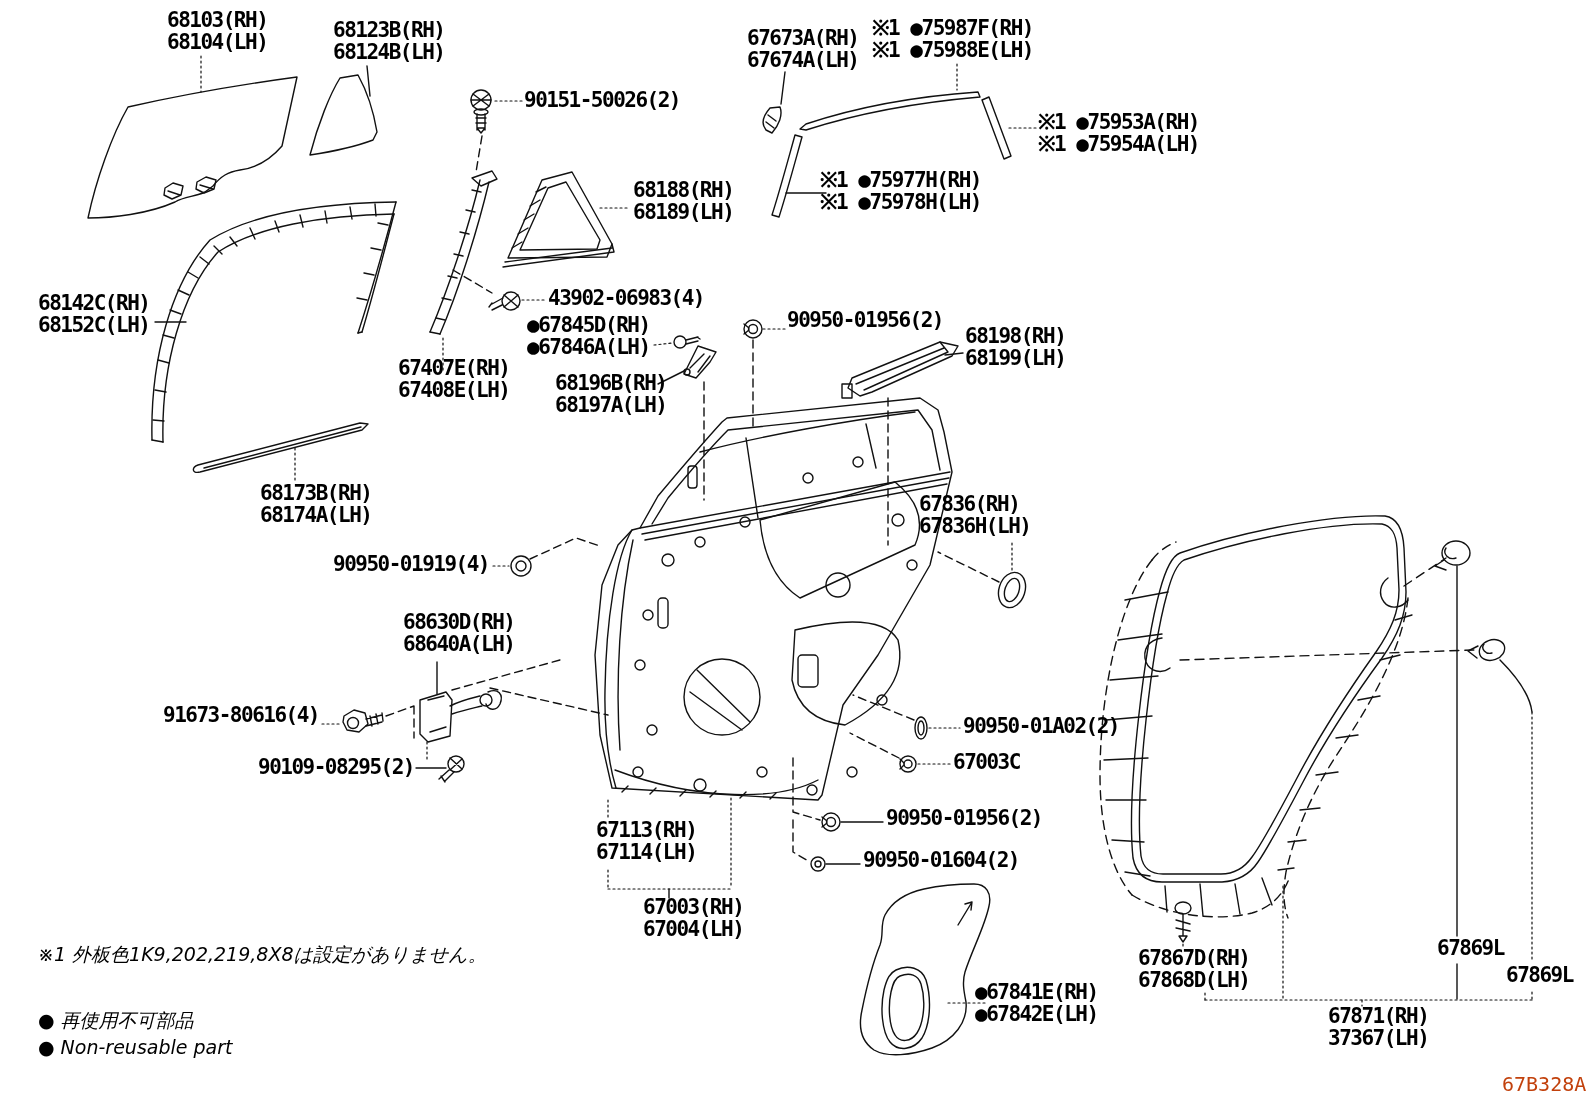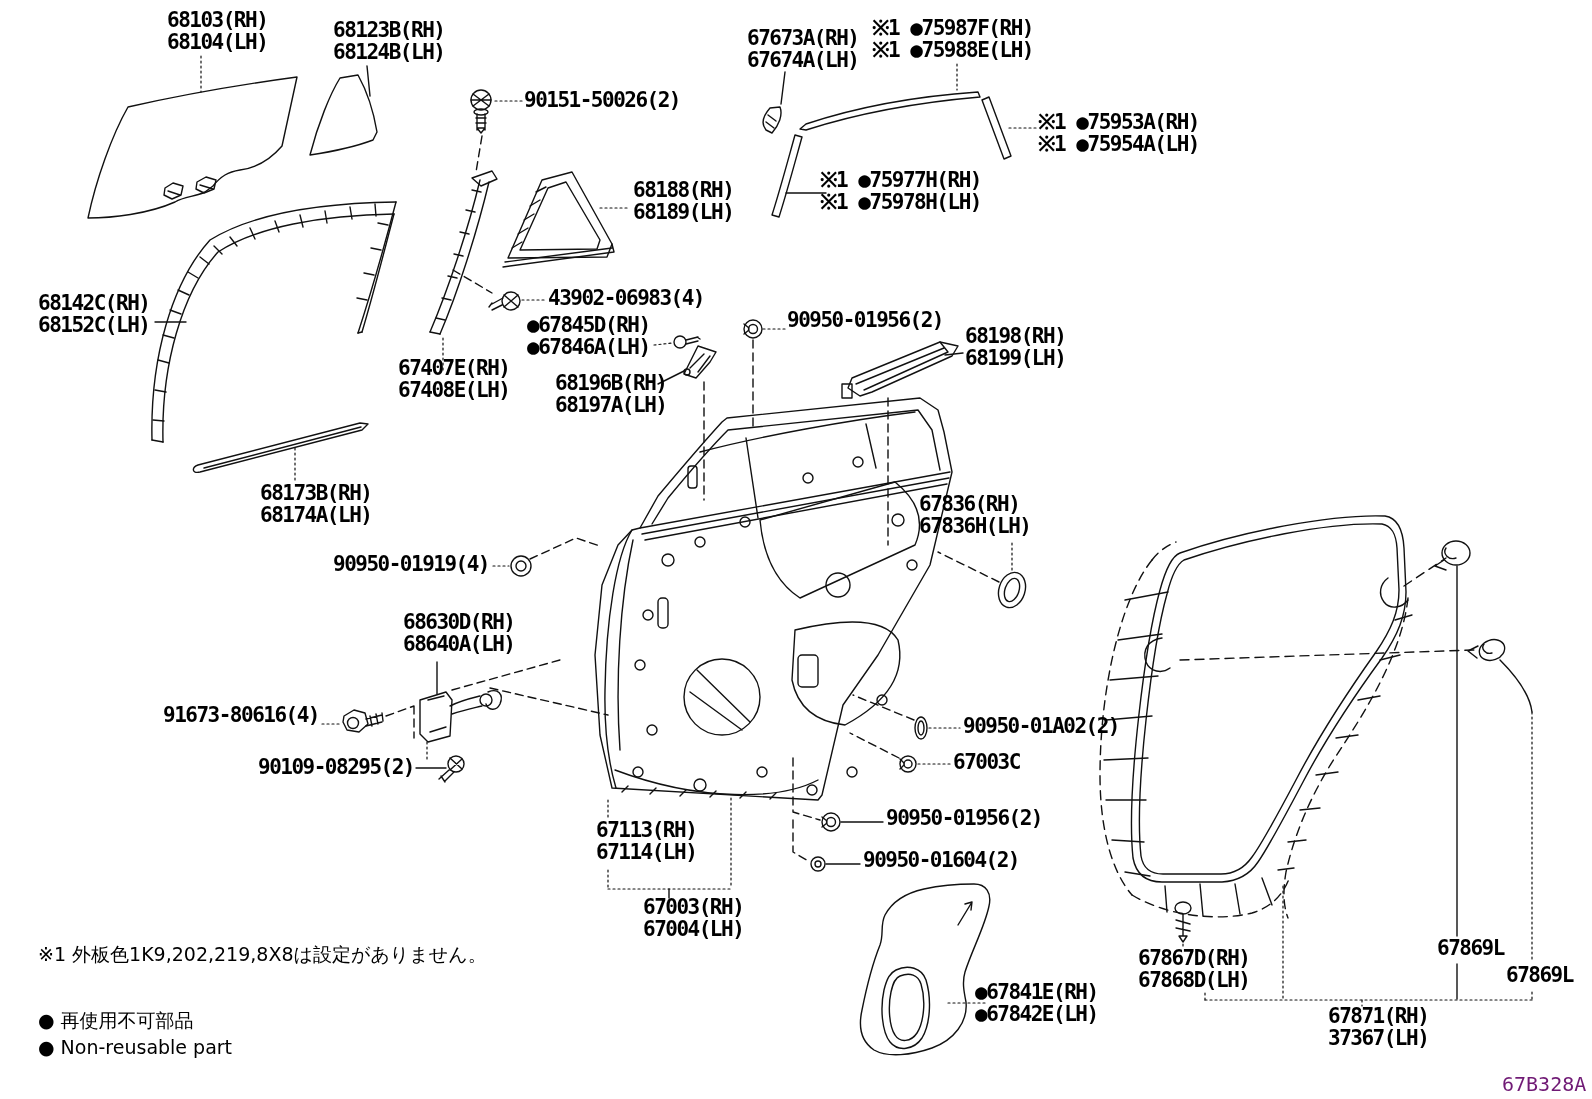--- a/index.html
+++ b/index.html
@@ -10,7 +10,7 @@
        font-size:21px;line-height:21.5px;letter-spacing:-1.5px;color:#000;white-space:nowrap;}
   .lbl span{display:block;}
   .note{position:absolute;z-index:2;font-family:"DejaVu Sans","Liberation Sans",sans-serif;
-        font-size:19px;color:#000;white-space:nowrap;}
+        font-size:19px;color:#000;white-space:nowrap;font-style:italic;}
   .code{position:absolute;z-index:2;font-family:"DejaVu Sans Mono",monospace;font-size:20px;
         color:#701a75;letter-spacing:0;}
 </style>

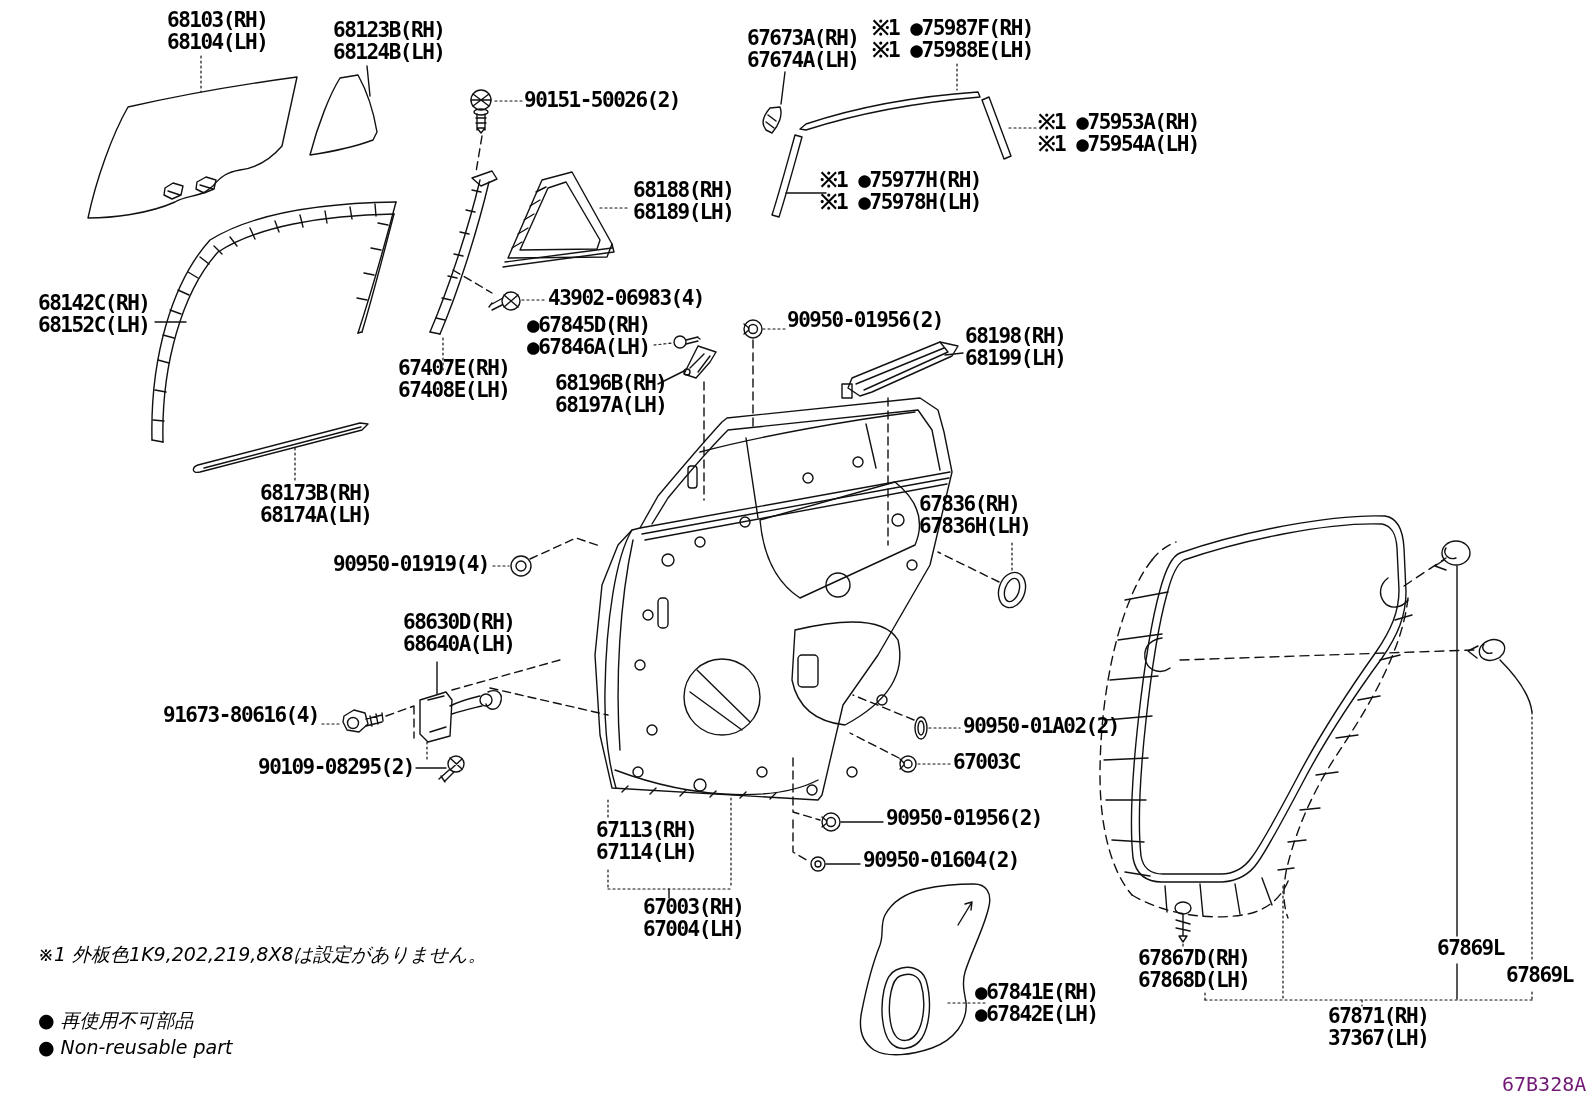--- a/index.html
+++ b/index.html
@@ -12,7 +12,7 @@
   .note{position:absolute;z-index:2;font-family:"DejaVu Sans","Liberation Sans",sans-serif;
         font-size:19px;color:#000;white-space:nowrap;font-style:italic;}
   .code{position:absolute;z-index:2;font-family:"DejaVu Sans Mono",monospace;font-size:20px;
-        color:#701a75;letter-spacing:0;}
+        color:#c2410c;letter-spacing:0;}
 </style>
 </head>
 <body>

